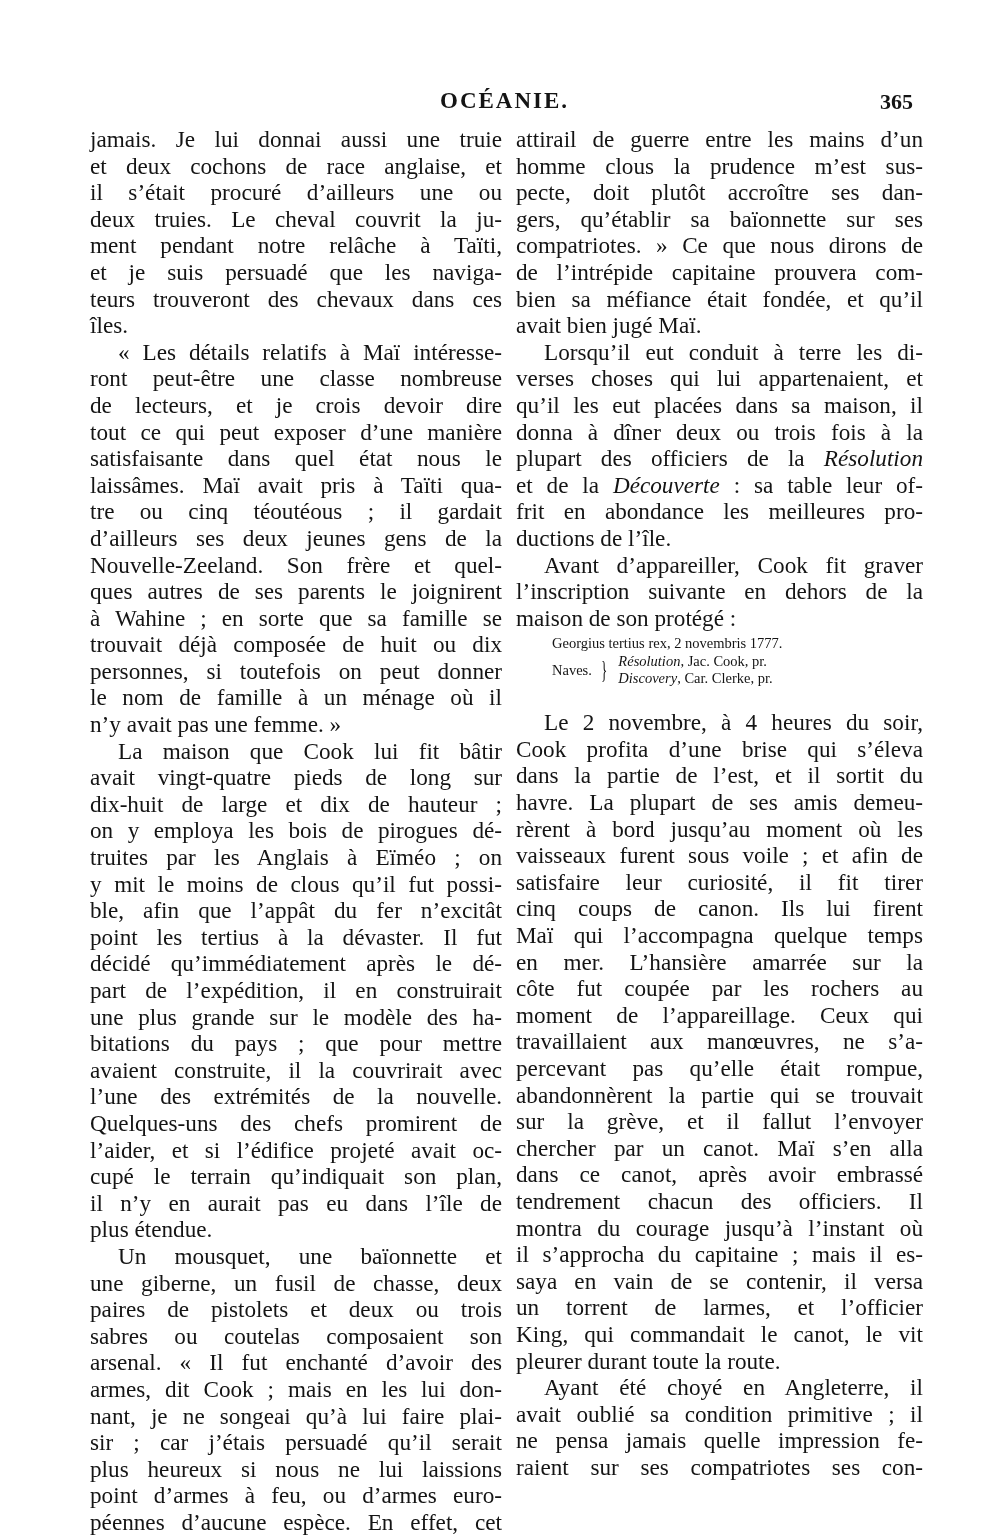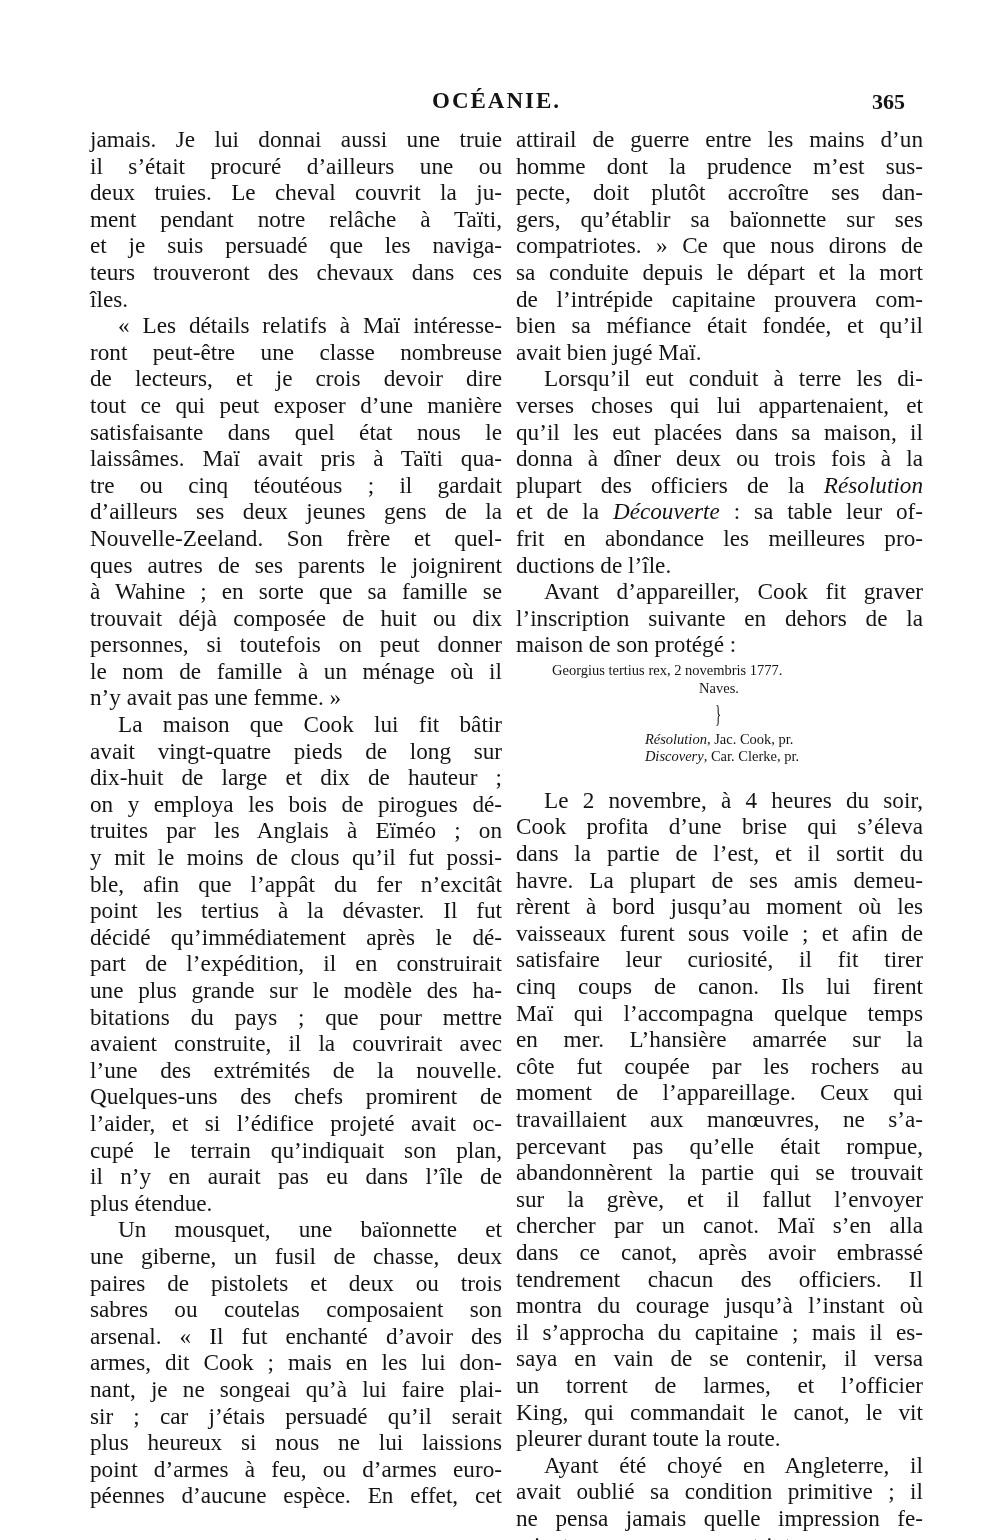--- a/index.html
+++ b/index.html
@@ -8,7 +8,7 @@
       font-family: "Liberation Serif", "DejaVu Serif", serif; color: #141414;
     }
     .header {
-      position: absolute; top: 88px; left: 0; width: 834px; height: 30px;
+      position: absolute; top: 88px; left: 8px; width: 834px; height: 30px;
     }
     .running-title {
       position: absolute; left: 432px; top: 0;

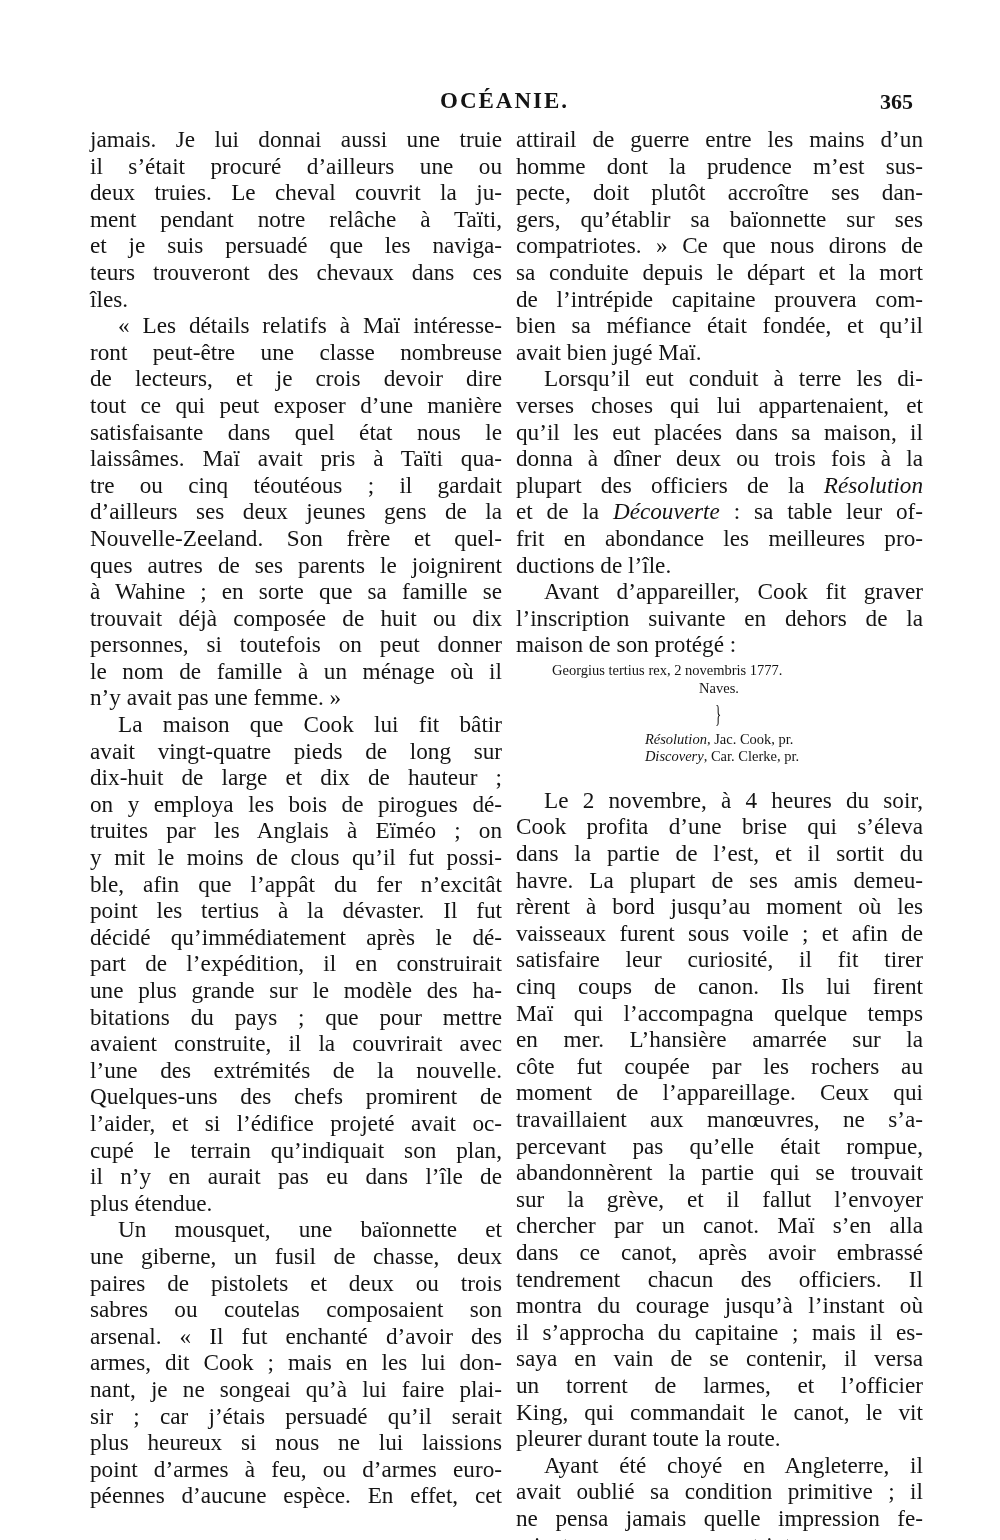--- a/index.html
+++ b/index.html
@@ -55,6 +55,7 @@
 
 <div class="column col-left" id="col-left">
     <span class="line">jamais. Je lui donnai aussi une truie</span>
+    <span class="line">et deux cochons de race anglaise, et</span>
     <span class="line">il s’était procuré d’ailleurs une ou</span>
     <span class="line">deux truies. Le cheval couvrit la ju-</span>
     <span class="line">ment pendant notre relâche à Taïti,</span>

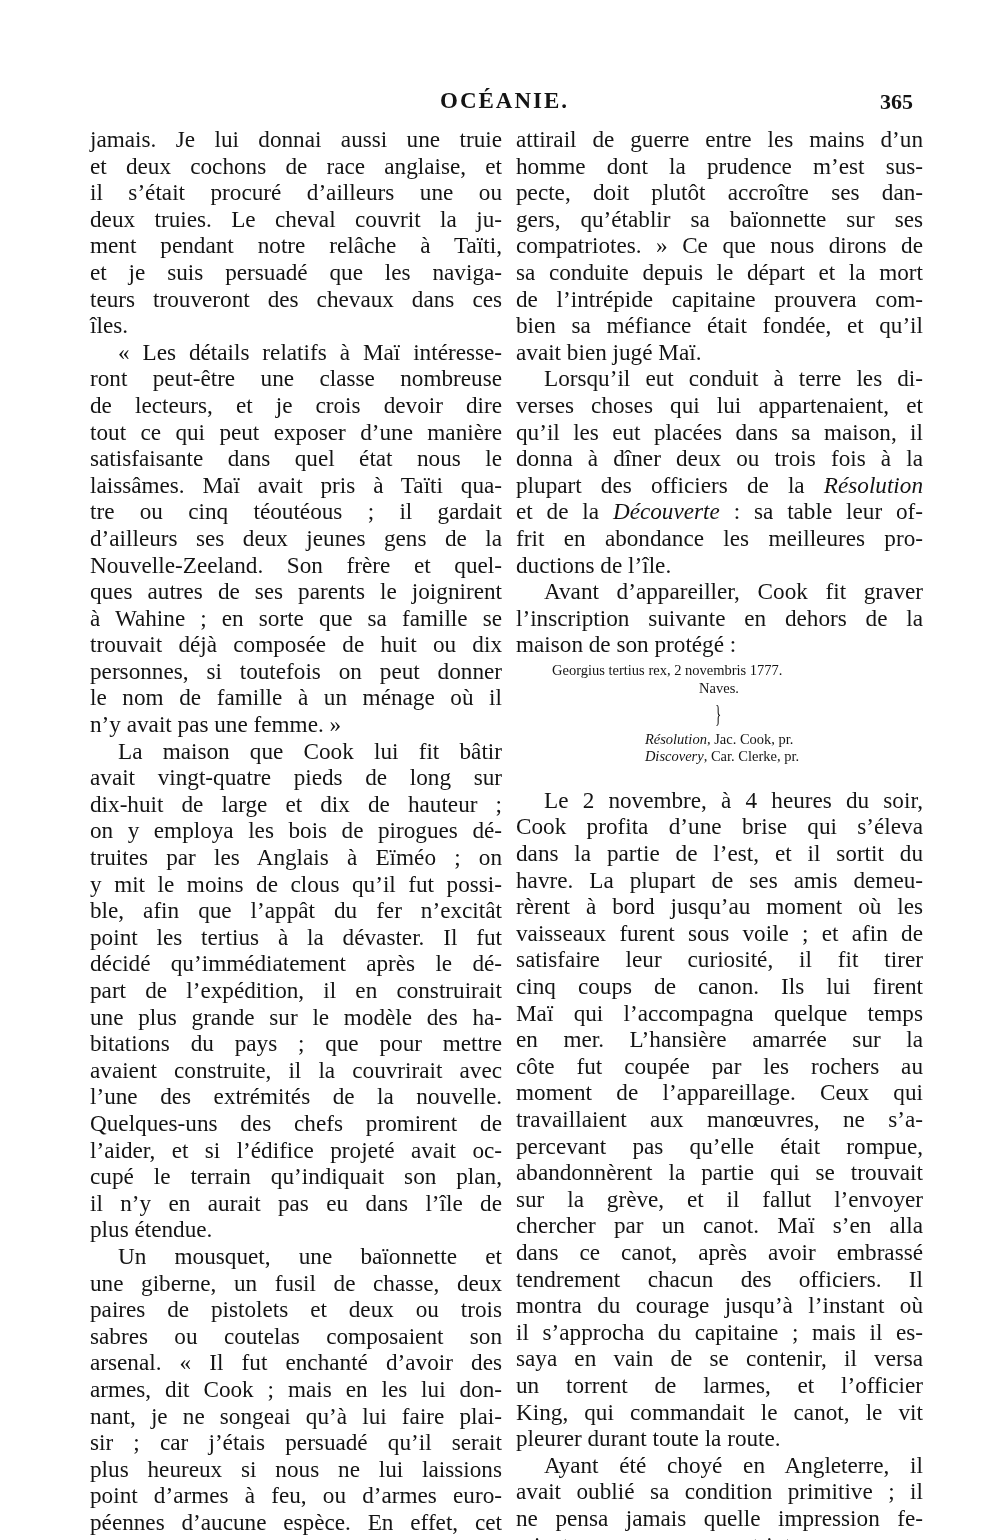--- a/index.html
+++ b/index.html
@@ -112,7 +112,7 @@
 <div class="column col-right">
   <div id="right-before">
       <span class="line">attirail de guerre entre les mains d’un</span>
-      <span class="line">homme dont la prudence m’est sus-</span>
+      <span class="line">homme clous la prudence m’est sus-</span>
       <span class="line">pecte, doit plutôt accroître ses dan-</span>
       <span class="line">gers, qu’établir sa baïonnette sur ses</span>
       <span class="line">compatriotes. » Ce que nous dirons de</span>

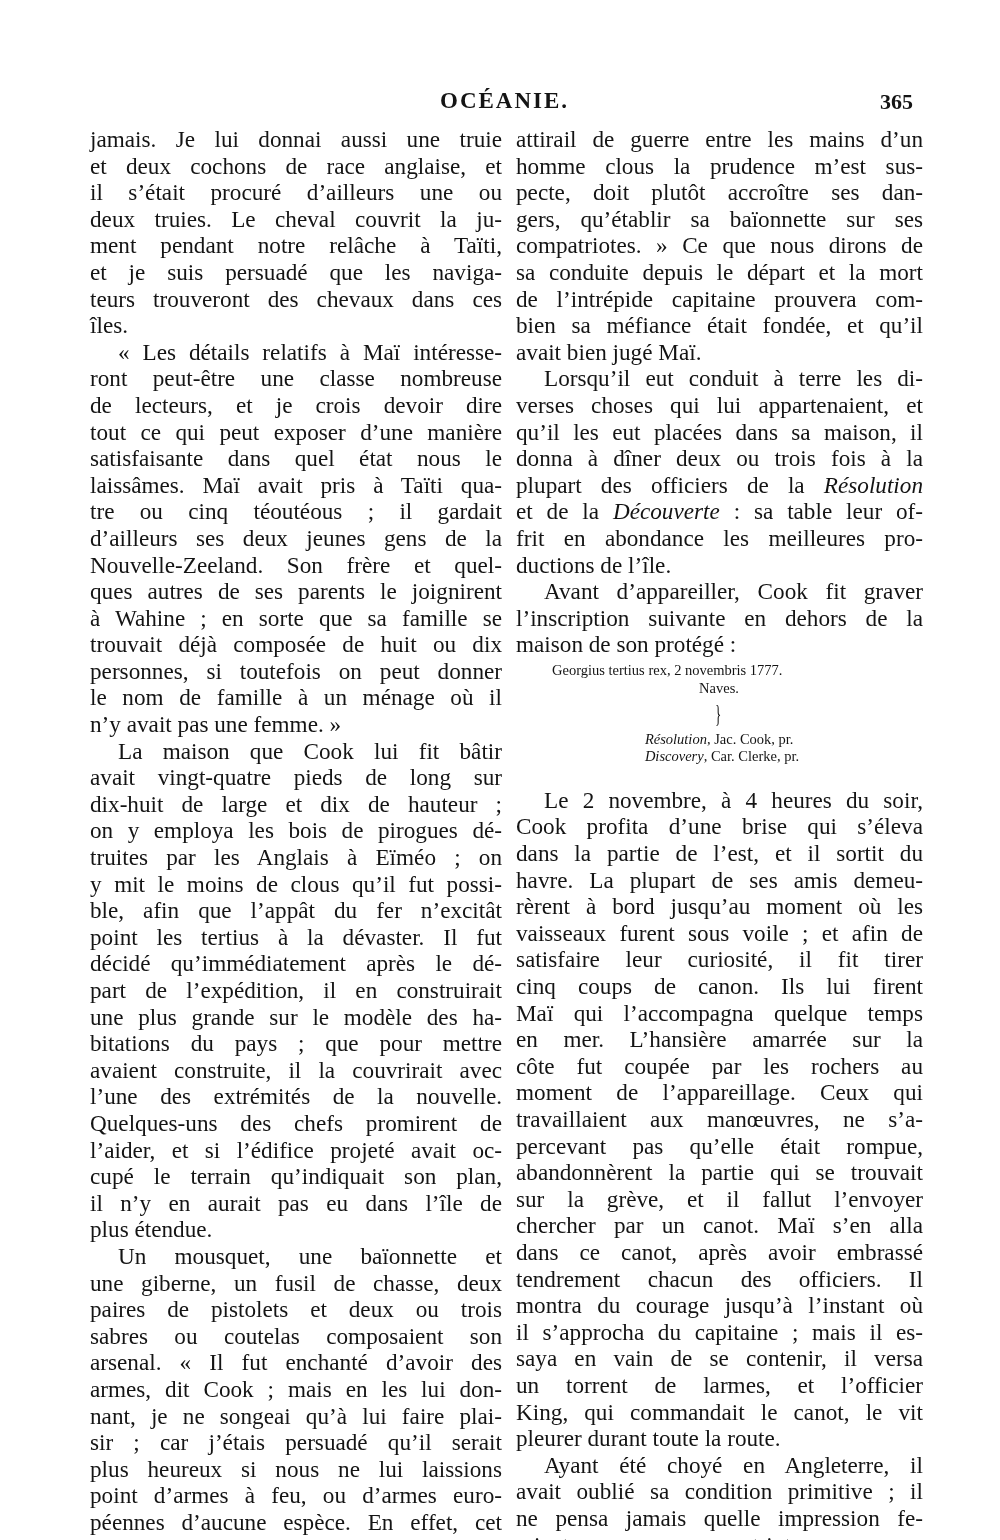--- a/index.html
+++ b/index.html
@@ -116,7 +116,6 @@
       <span class="line">pecte, doit plutôt accroître ses dan-</span>
       <span class="line">gers, qu’établir sa baïonnette sur ses</span>
       <span class="line">compatriotes. » Ce que nous dirons de</span>
-      <span class="line">sa conduite depuis le départ et la mort</span>
       <span class="line">de l’intrépide capitaine prouvera com-</span>
       <span class="line">bien sa méfiance était fondée, et qu’il</span>
       <span class="line last">avait bien jugé Maï.</span>

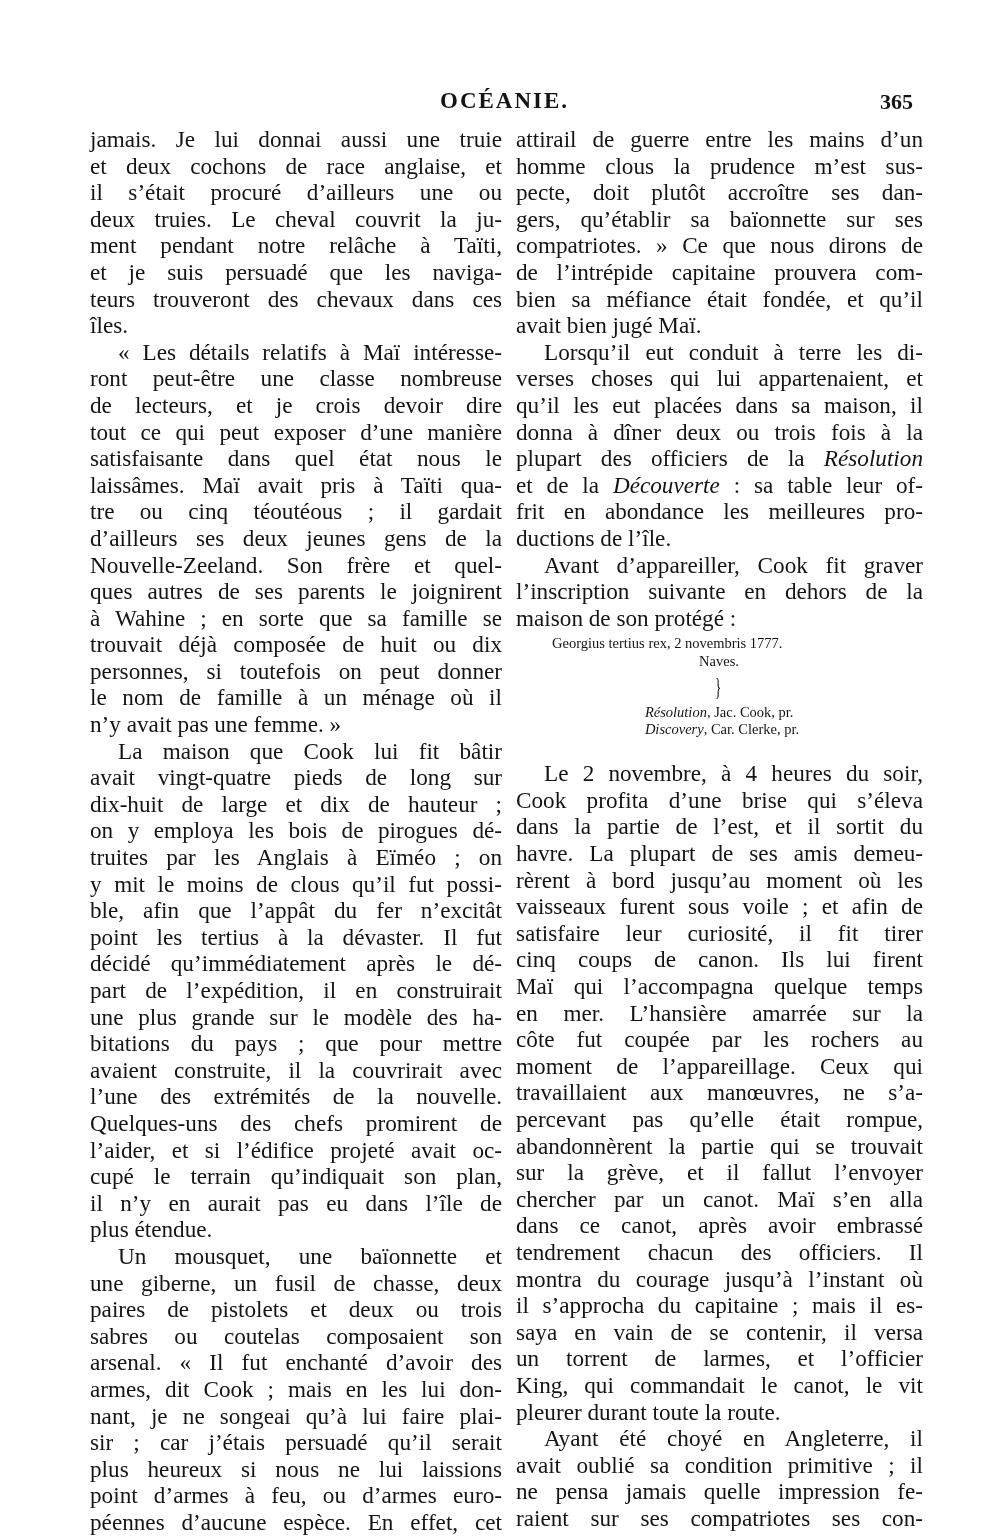--- a/index.html
+++ b/index.html
@@ -35,7 +35,7 @@
       width: 340px;
     }
     .ins-row1 { display: block; white-space: nowrap; }
-    .ins-ships { display: flex; align-items: center; margin-top: 1px; flex-direction: column; }
+    .ins-ships { display: flex; align-items: center; margin-top: 1px; }
     .ins-naves { margin-right: 6px; }
     .ins-brace {
       font-size: 26px; line-height: 34px; margin-right: 8px; transform: scaleX(0.5);

